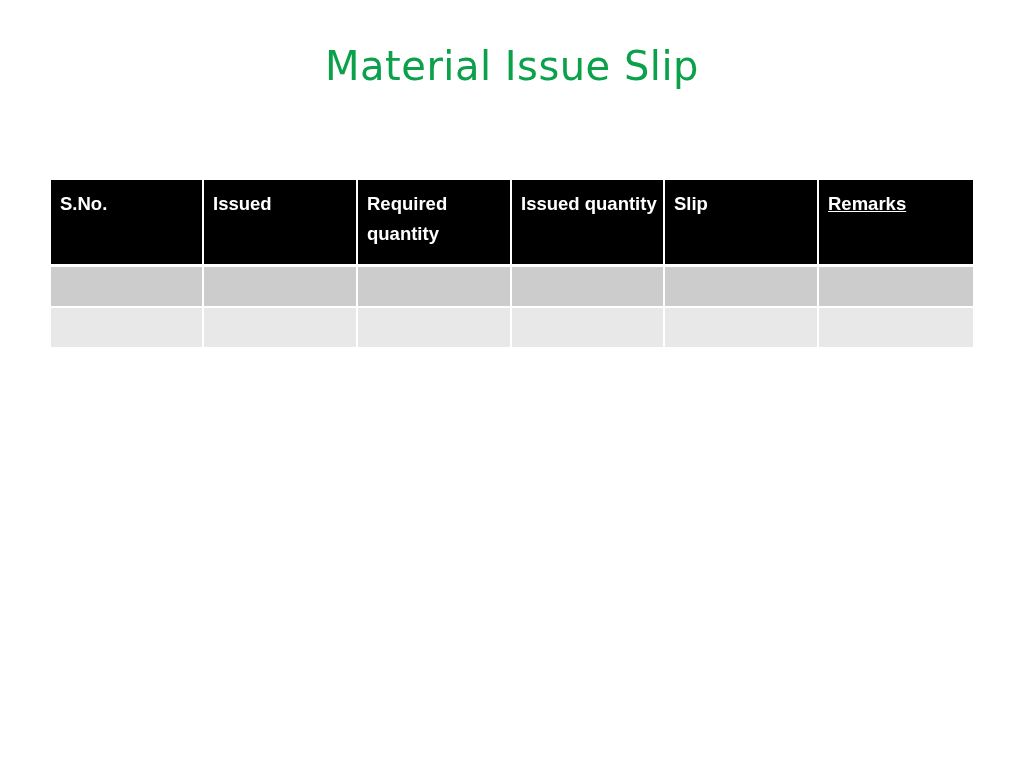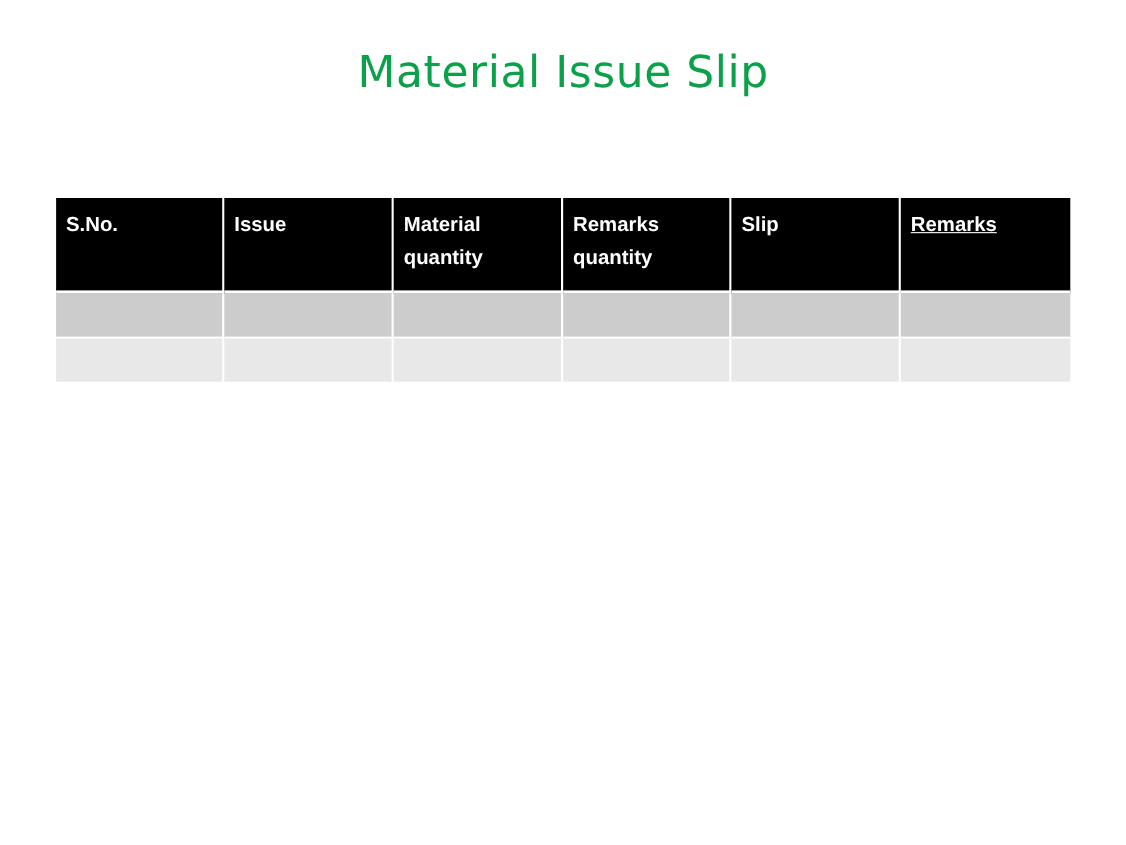--- a/index.html
+++ b/index.html
@@ -118,7 +118,7 @@
       <thead>
         <tr>
           <th>S.No.</th>
-          <th>Issue</th>
+          <th>Issued</th>
           <th>Material quantity</th>
           <th>Remarks quantity</th>
           <th>Slip</th>

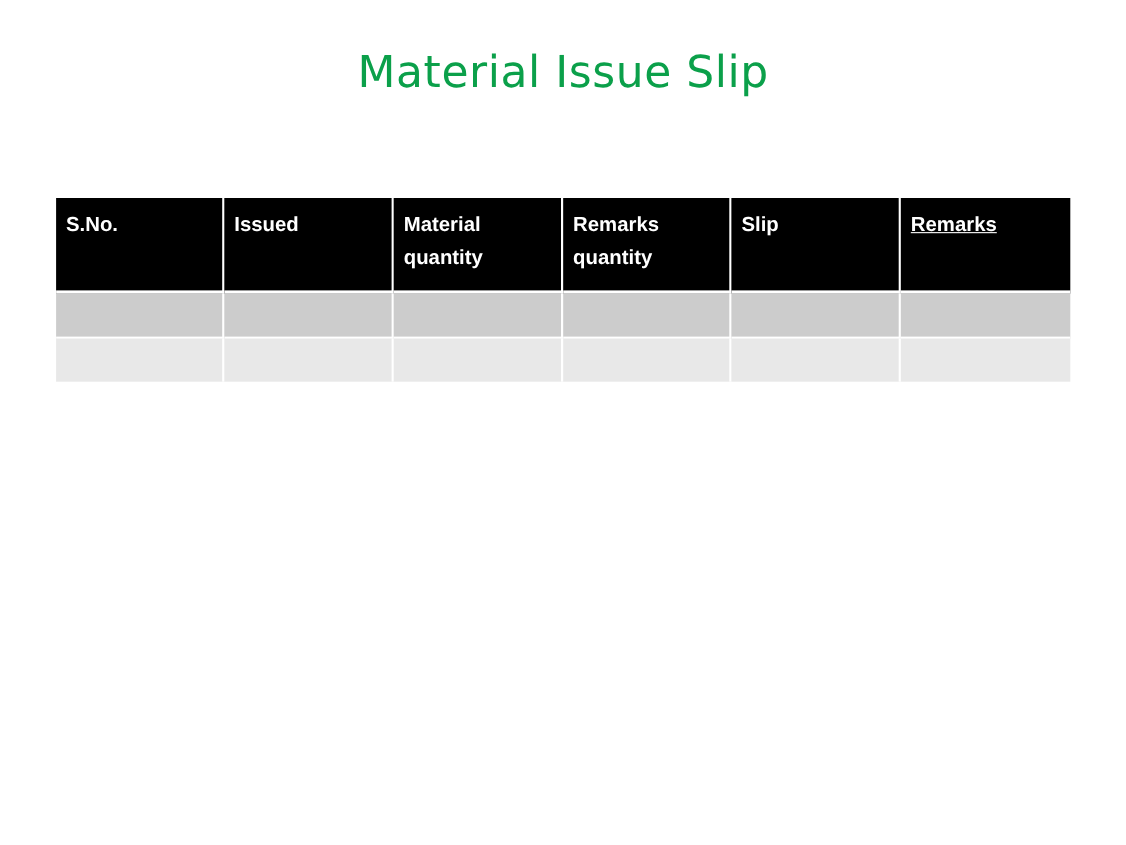--- a/index.html
+++ b/index.html
@@ -119,7 +119,7 @@
         <tr>
           <th>S.No.</th>
           <th>Issued</th>
-          <th>Material quantity</th>
+          <th>Required quantity</th>
           <th>Remarks quantity</th>
           <th>Slip</th>
           <th>Remarks</th>

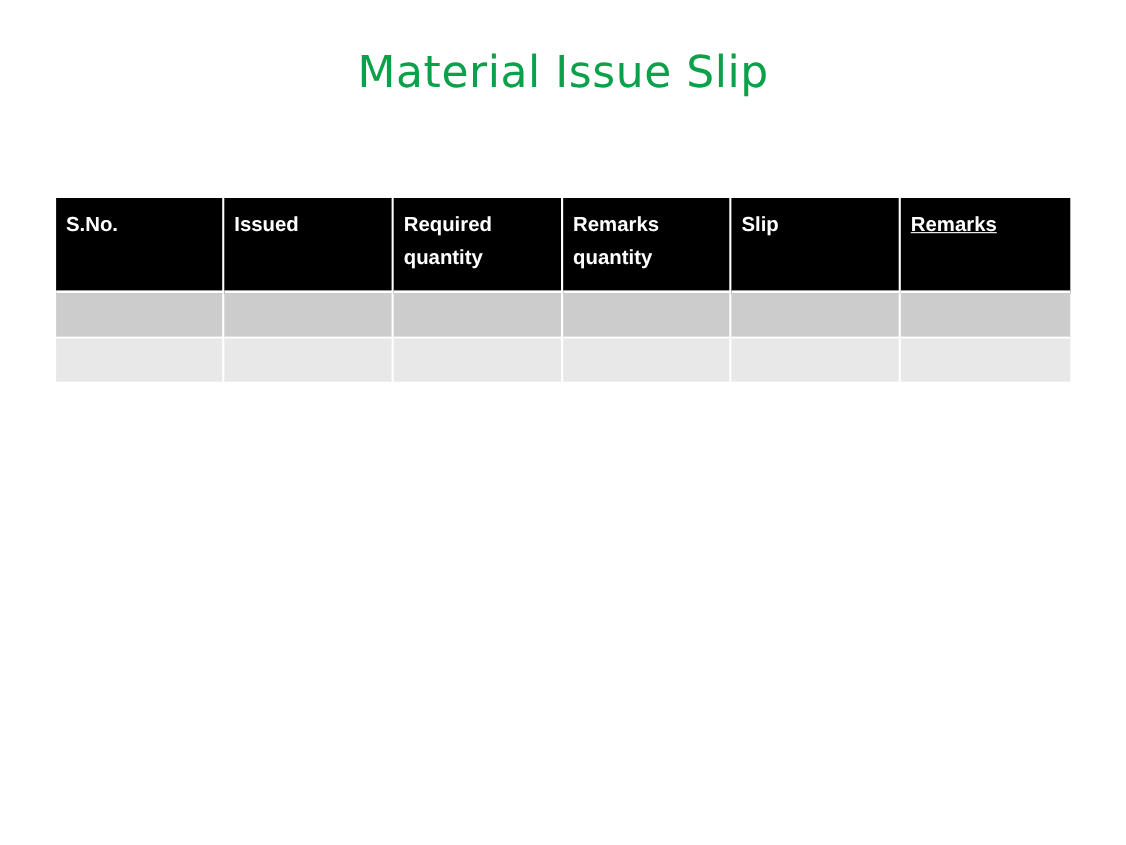--- a/index.html
+++ b/index.html
@@ -120,7 +120,7 @@
           <th>S.No.</th>
           <th>Issued</th>
           <th>Required quantity</th>
-          <th>Remarks quantity</th>
+          <th>Issued quantity</th>
           <th>Slip</th>
           <th>Remarks</th>
         </tr>

